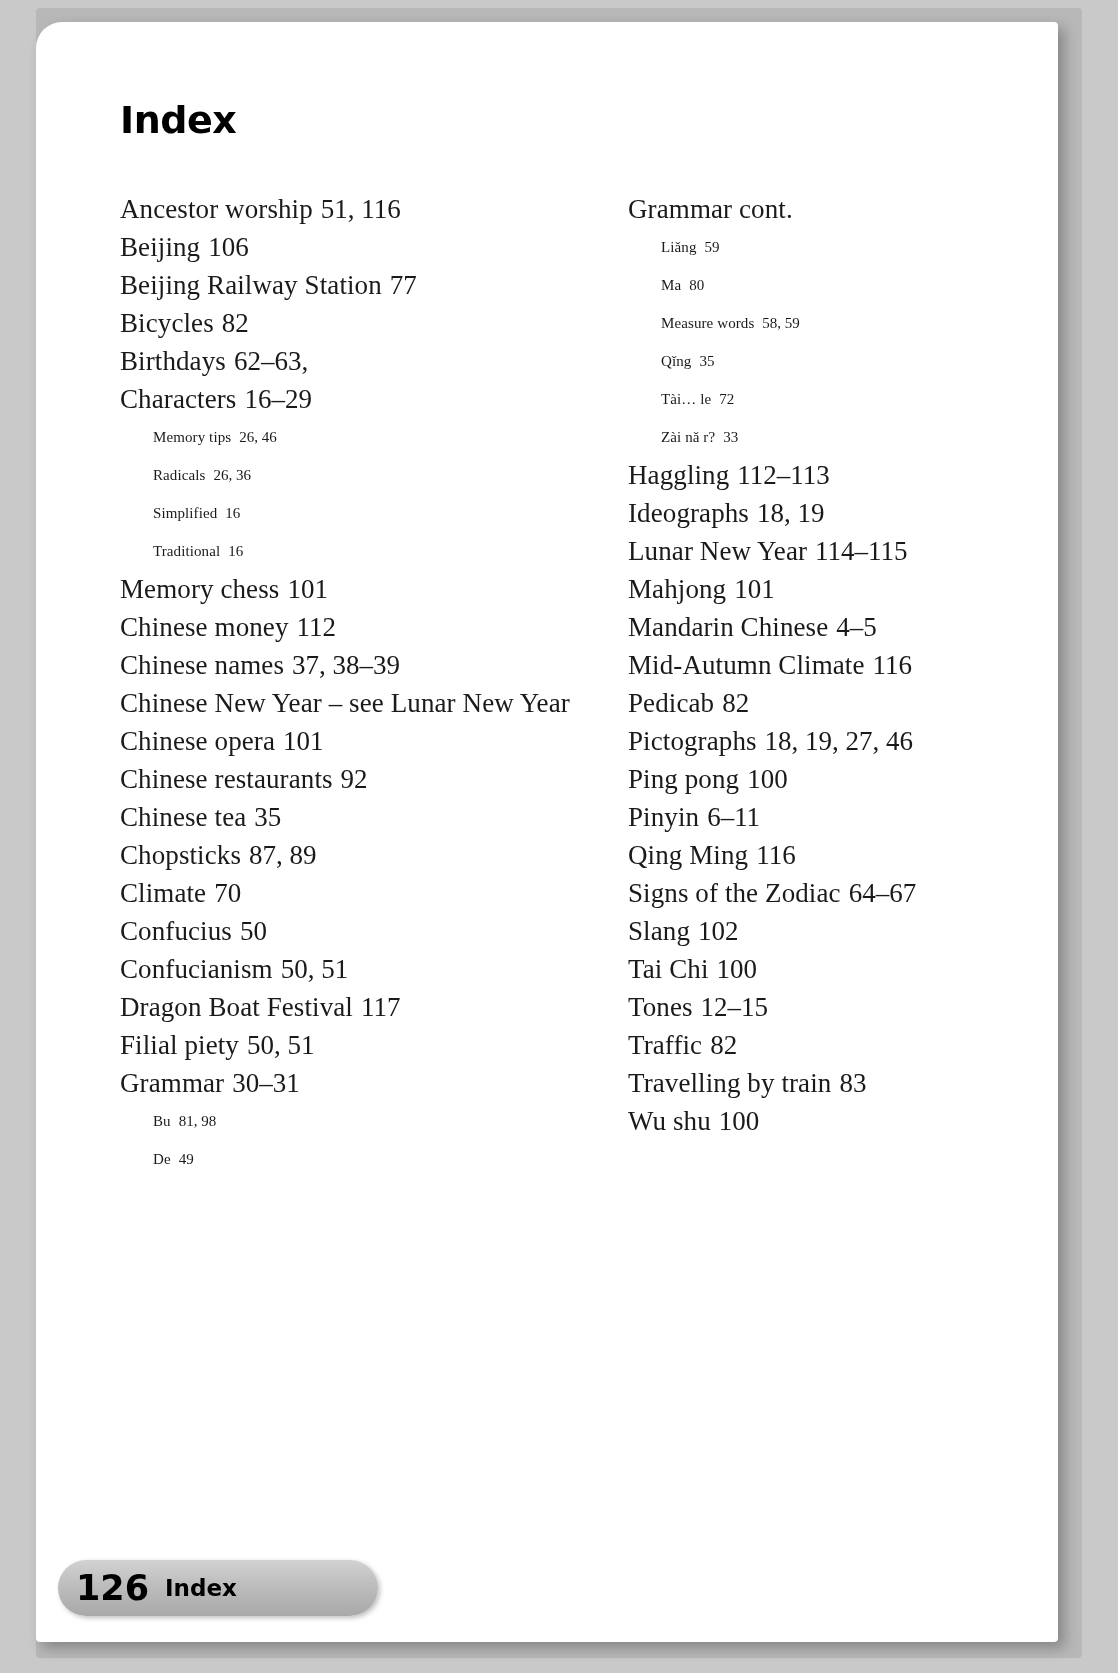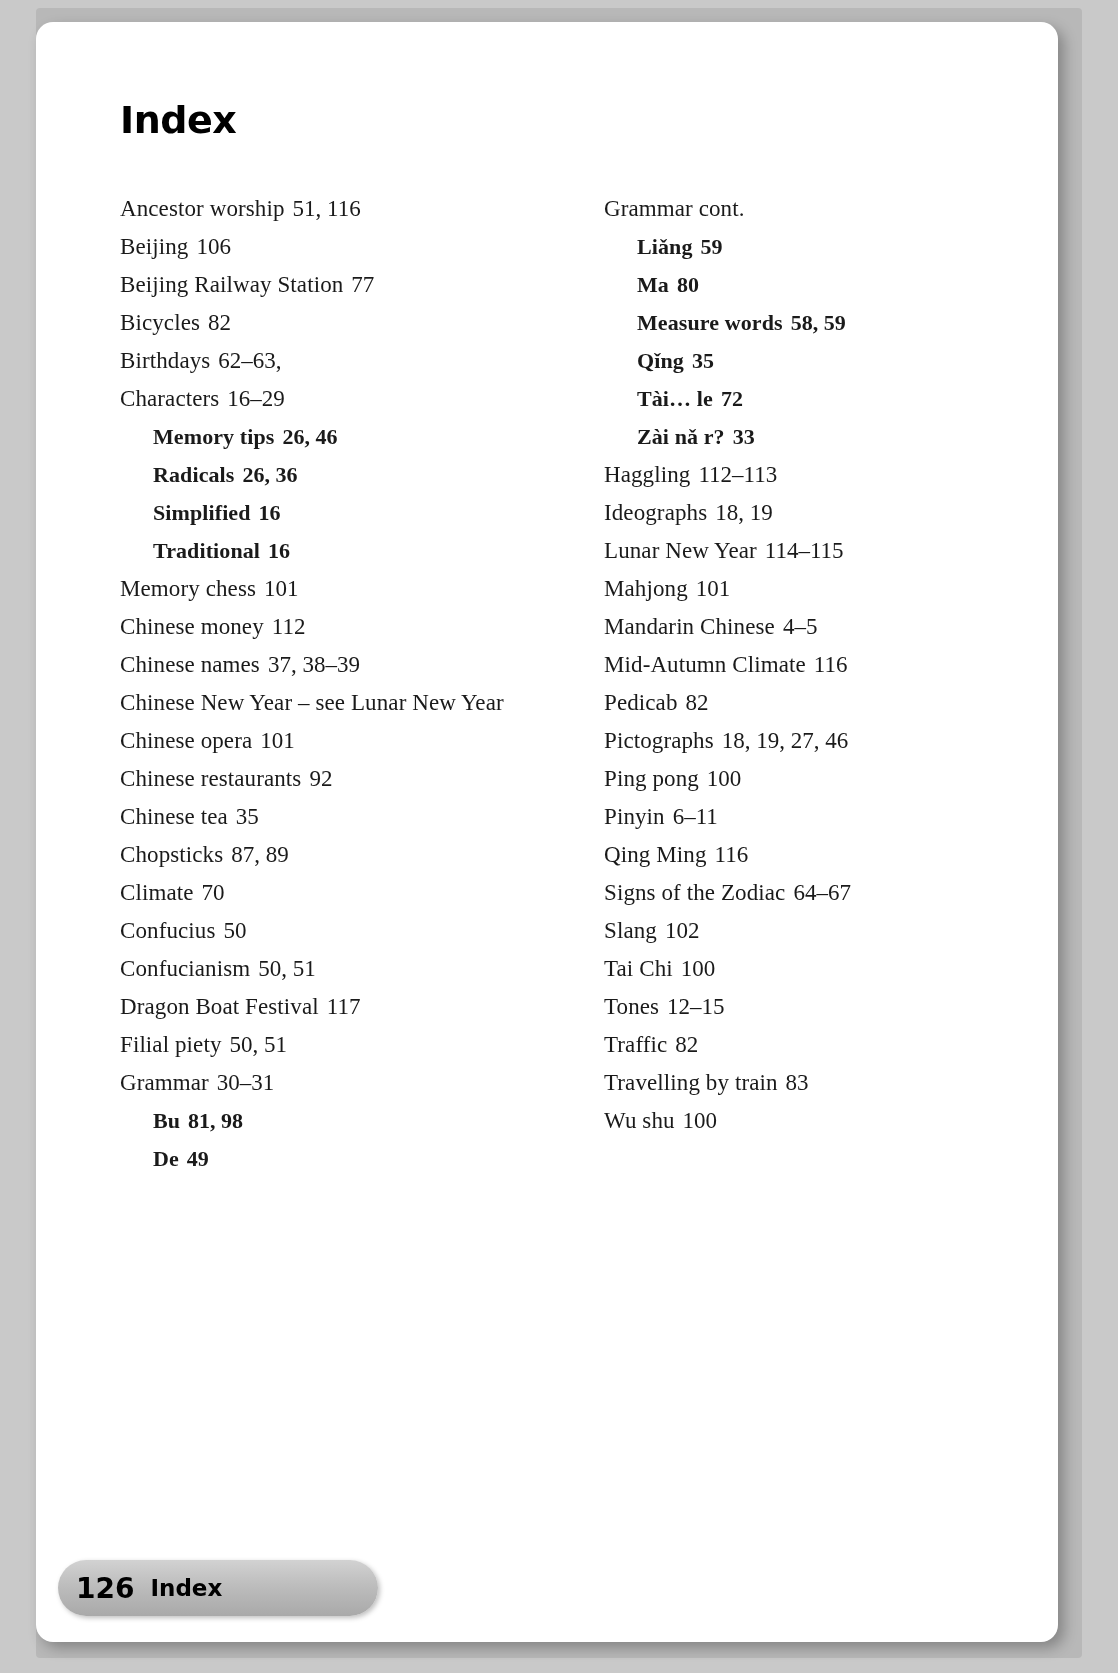--- a/index.html
+++ b/index.html
@@ -39,7 +39,6 @@
     border-bottom-left-radius: 4px;
     box-shadow: 6px 6px 14px rgba(0,0,0,0.28);
     overflow: hidden;
-    border-radius: 17px;
   }
 
   .page-title {

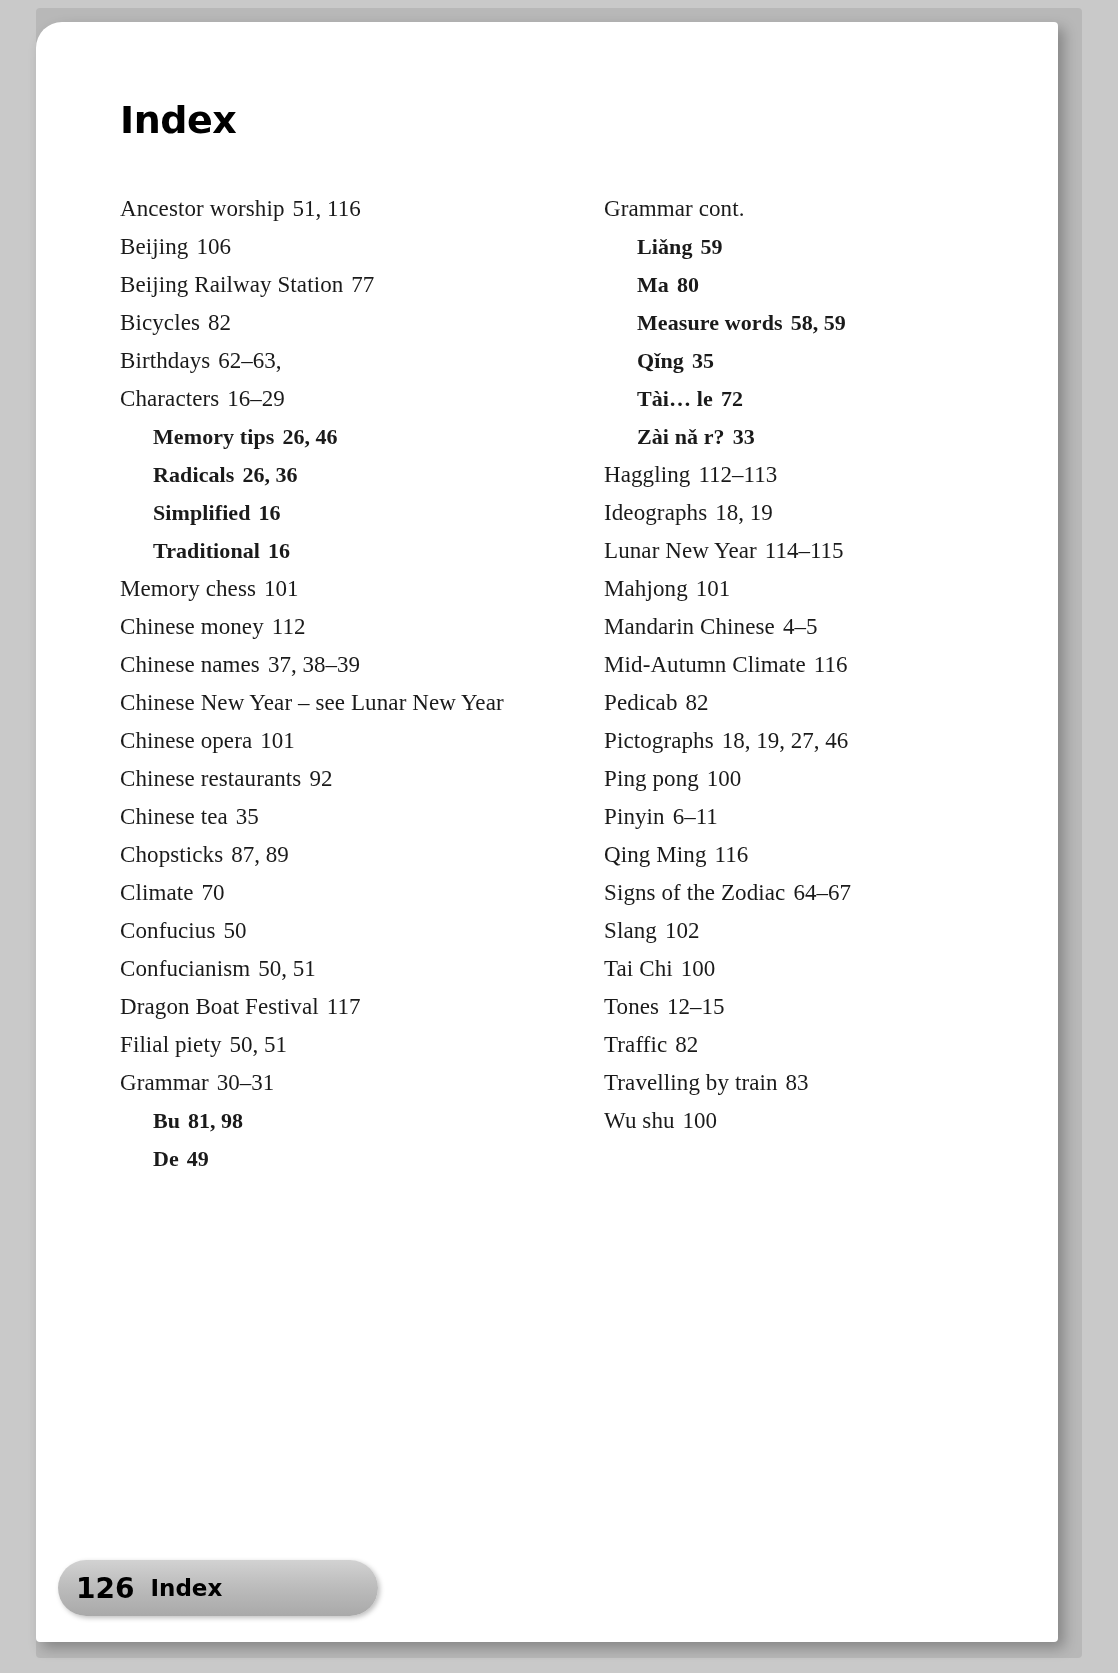--- a/index.html
+++ b/index.html
@@ -65,7 +65,7 @@
   }
 
   .entry {
-    font-size: 23px;
+    font-size: 27px;
     line-height: 38px;
     color: #1a1a1a;
     white-space: nowrap;

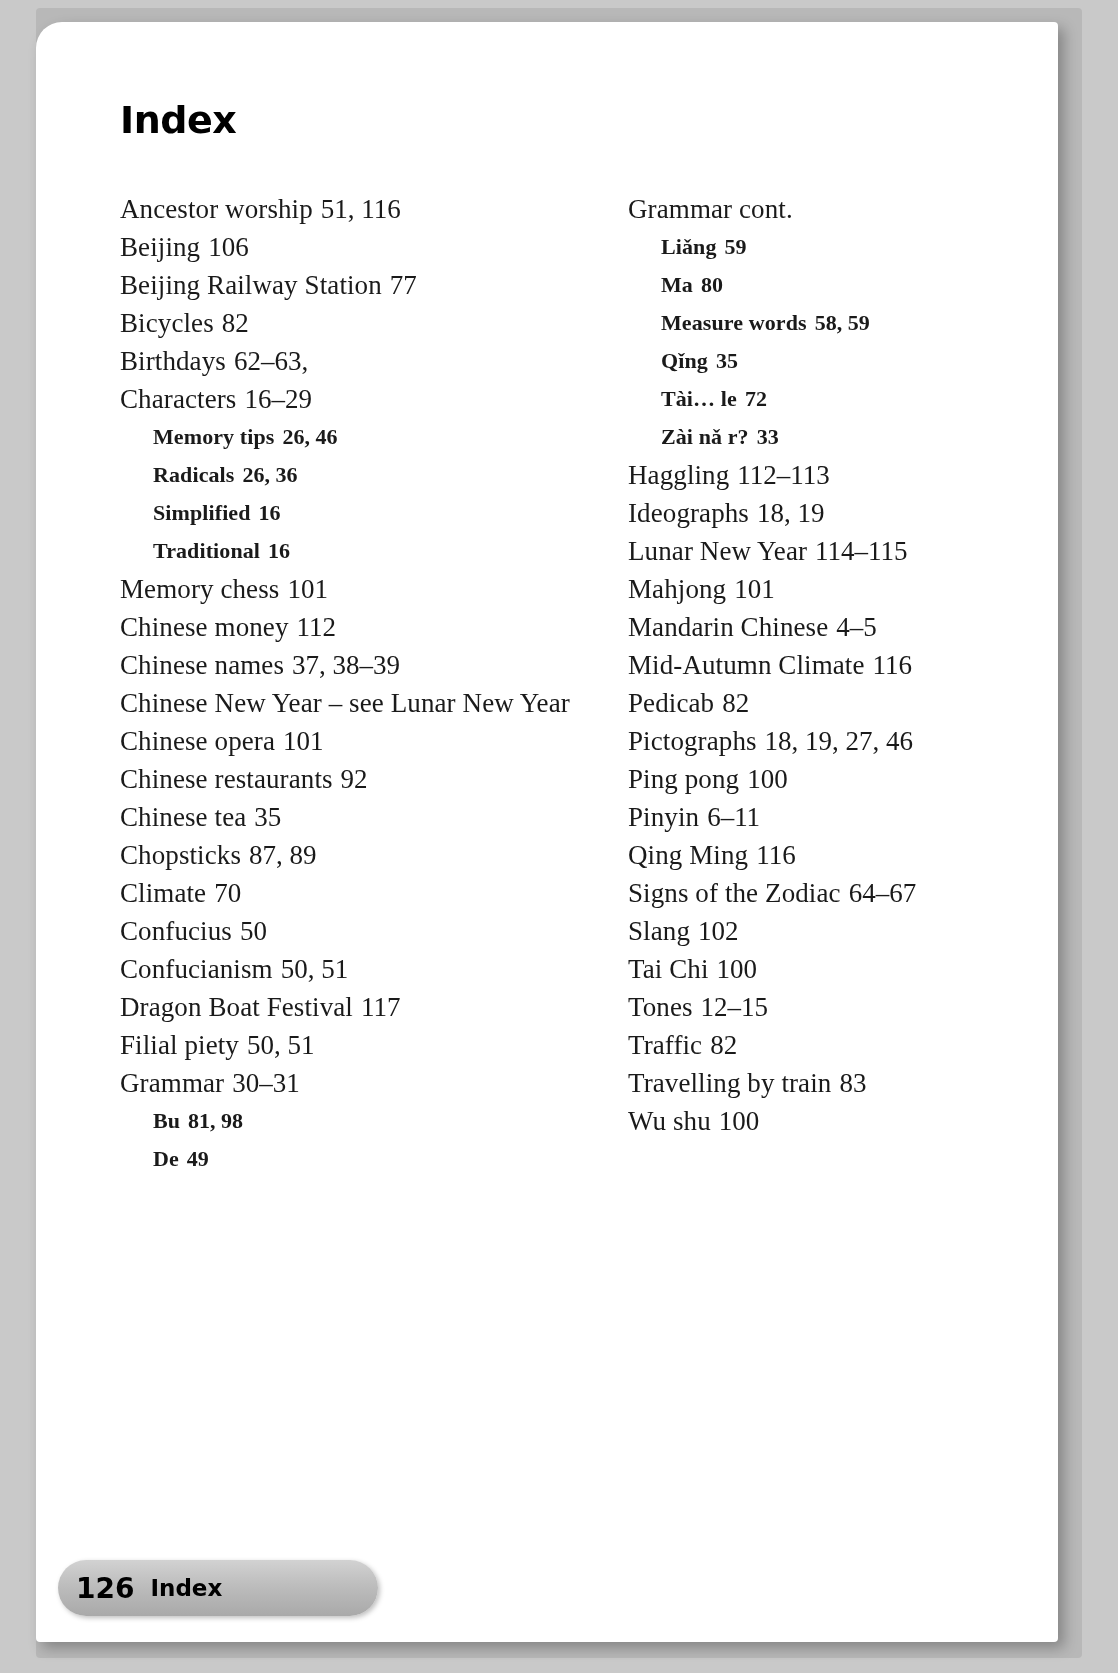--- a/index.html
+++ b/index.html
@@ -73,8 +73,7 @@
   }
   .entry.level-1 {
     padding-left: 33px;
-    font-size: 22px;
-    font-weight: bold;
+    font-size: 15px;
   }
   .entry .term {
     letter-spacing: 0.1px;

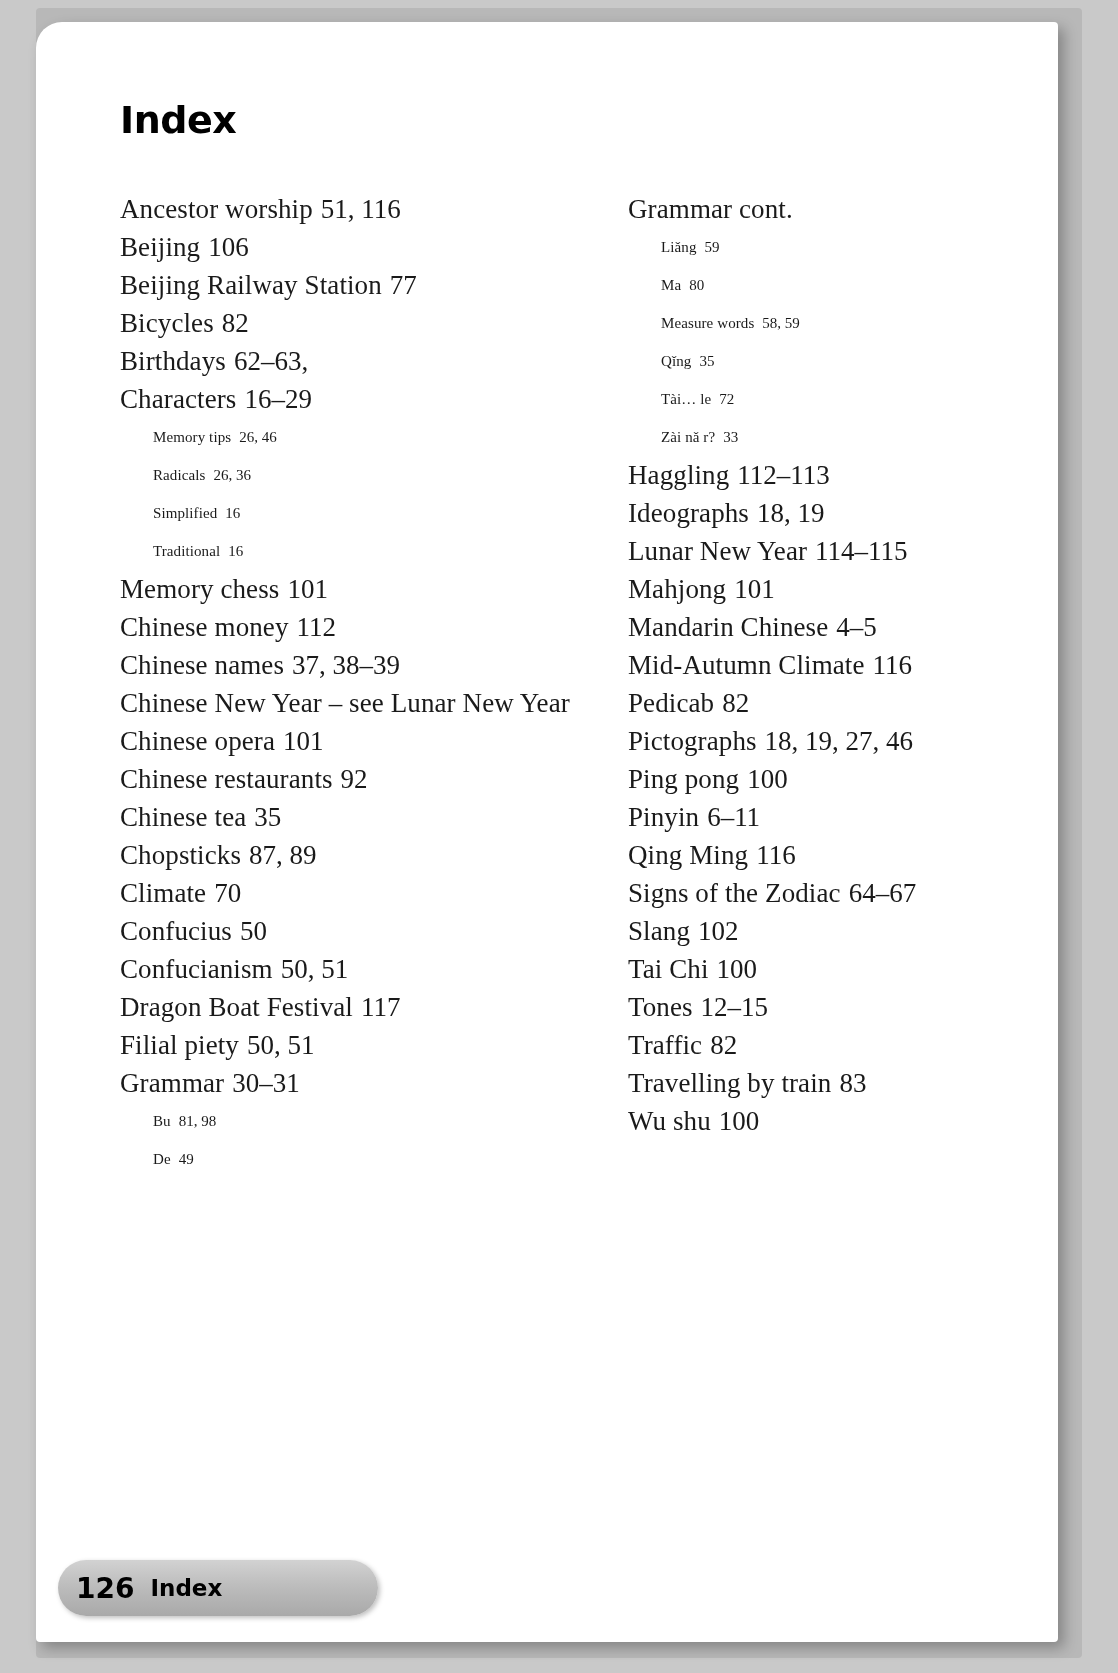--- a/index.html
+++ b/index.html
@@ -103,7 +103,7 @@
   .footer-page-num {
     font-family: "DejaVu Sans", sans-serif;
     font-weight: bold;
-    font-size: 28px;
+    font-size: 35px;
     color: #000;
     margin-left: 18px;
   }

